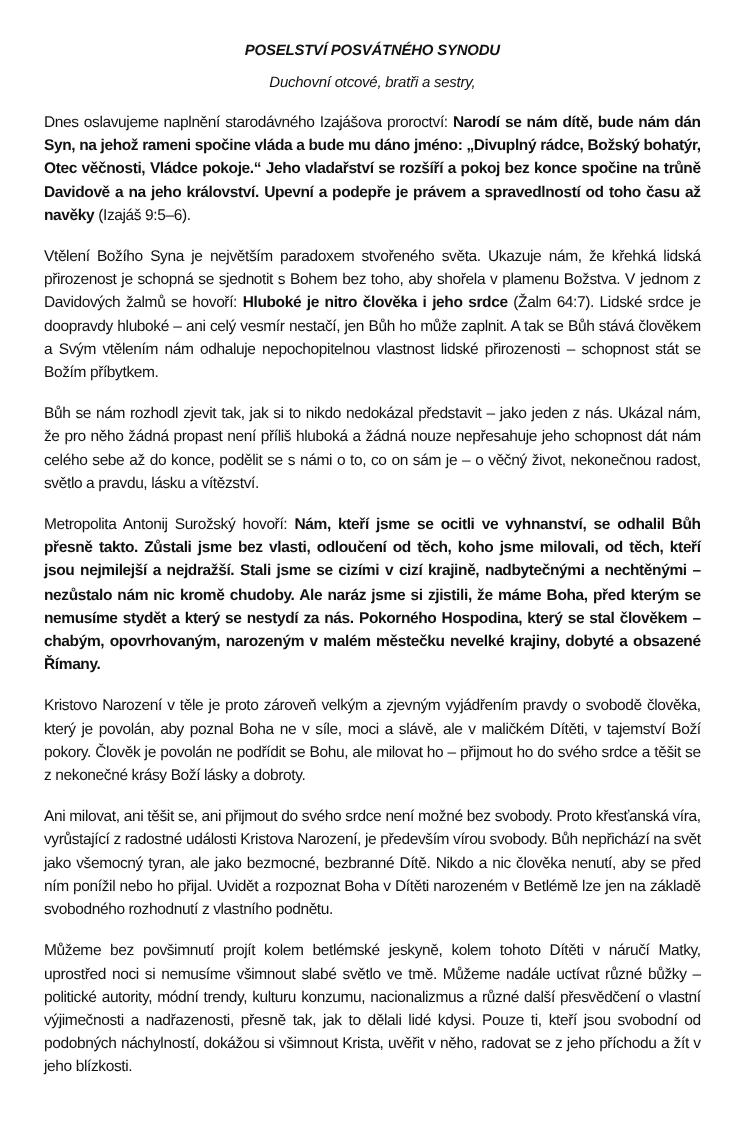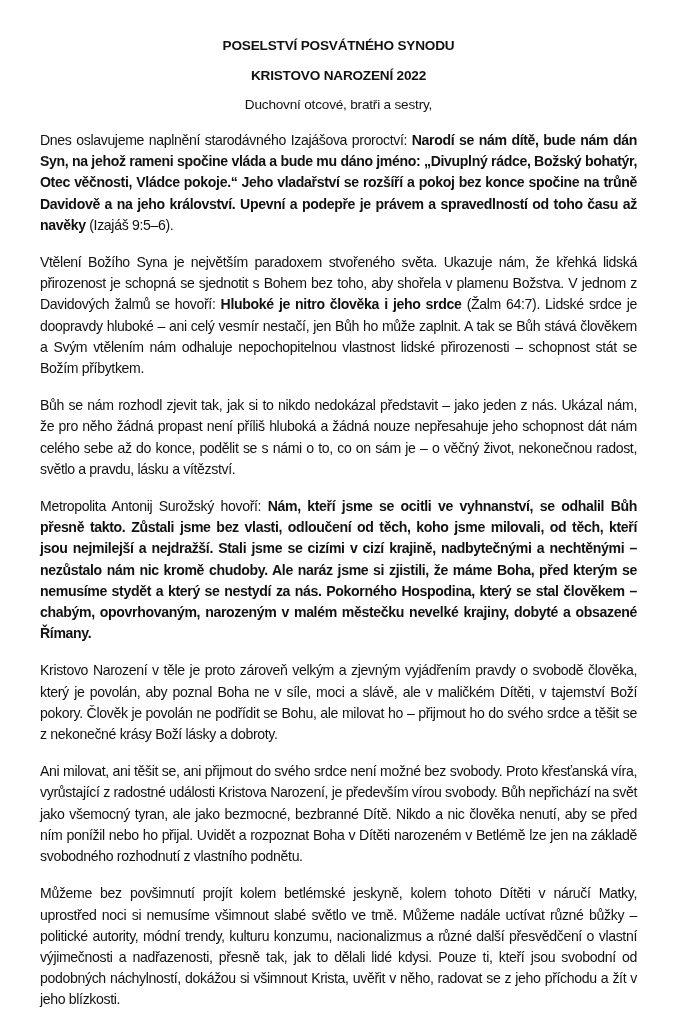--- a/index.html
+++ b/index.html
@@ -19,6 +19,7 @@
     font-size: 13.6px;
     letter-spacing: -0.2px;
     margin: 14px;
+    font-style: italic;
   }
   .h { font-weight: bold; }
   .h1 { margin-top: 0; }

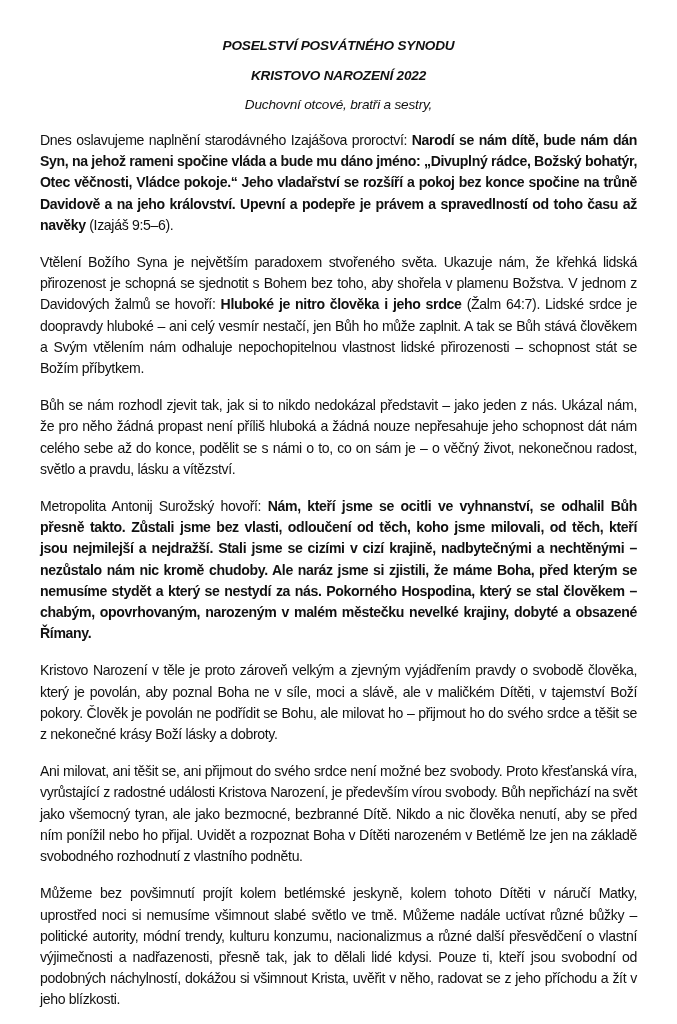--- a/index.html
+++ b/index.html
@@ -43,7 +43,6 @@
 
 <div class="page">
   <p class="center h h1">POSELSTVÍ POSVÁTNÉHO SYNODU</p>
-  <p class="center h h3">KRISTOVO NAROZENÍ 2022</p>
   <p class="center greet">Duchovní otcové, bratři a sestry,</p>
 
   <div id="paragraphs">

